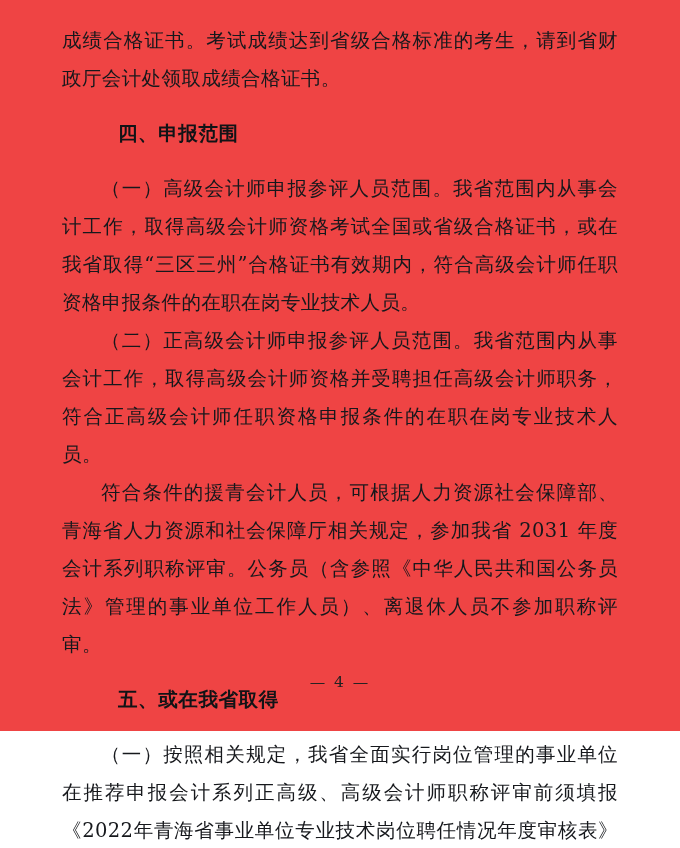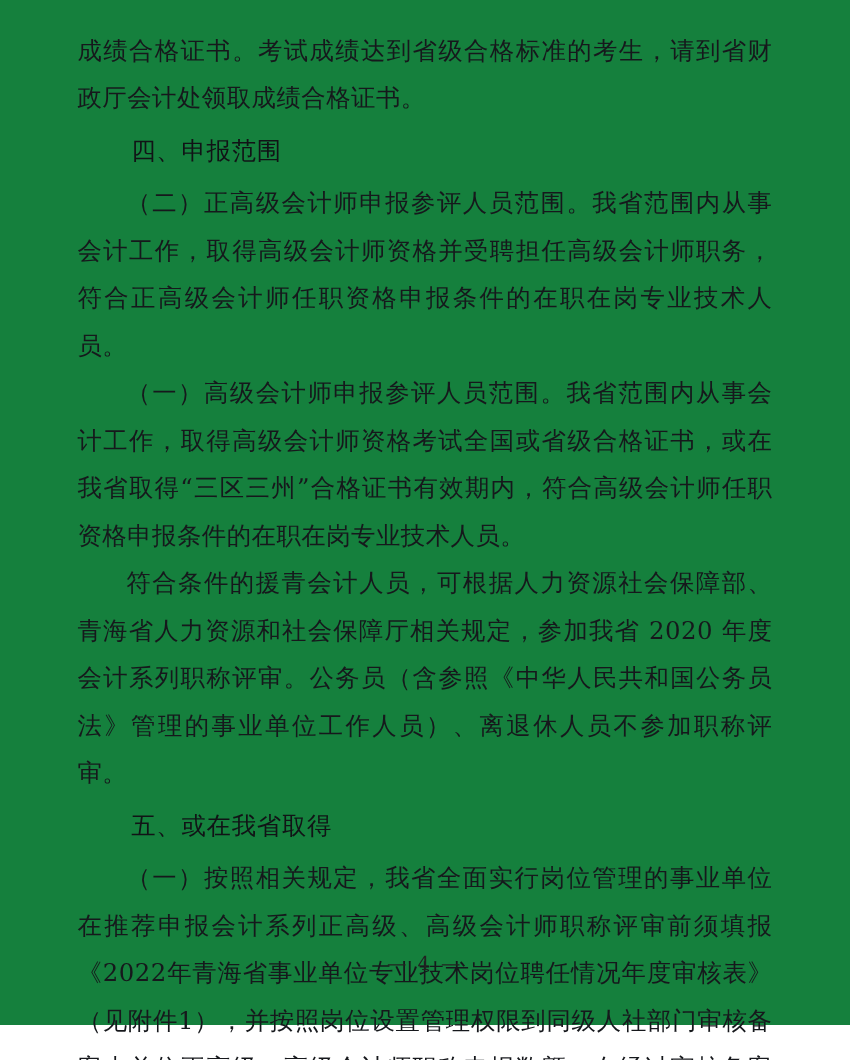--- a/index.html
+++ b/index.html
@@ -17,11 +17,11 @@
   }
   .page {
     width: 680px;
-    height: 820px;
+    height: 731px;
     box-sizing: border-box;
     padding: 22px 62px 0 62px;
     position: relative;
-    background: #15803d;
+    background: #ef4444;
   }
   .doc-body {
     font-size: 19.5px;

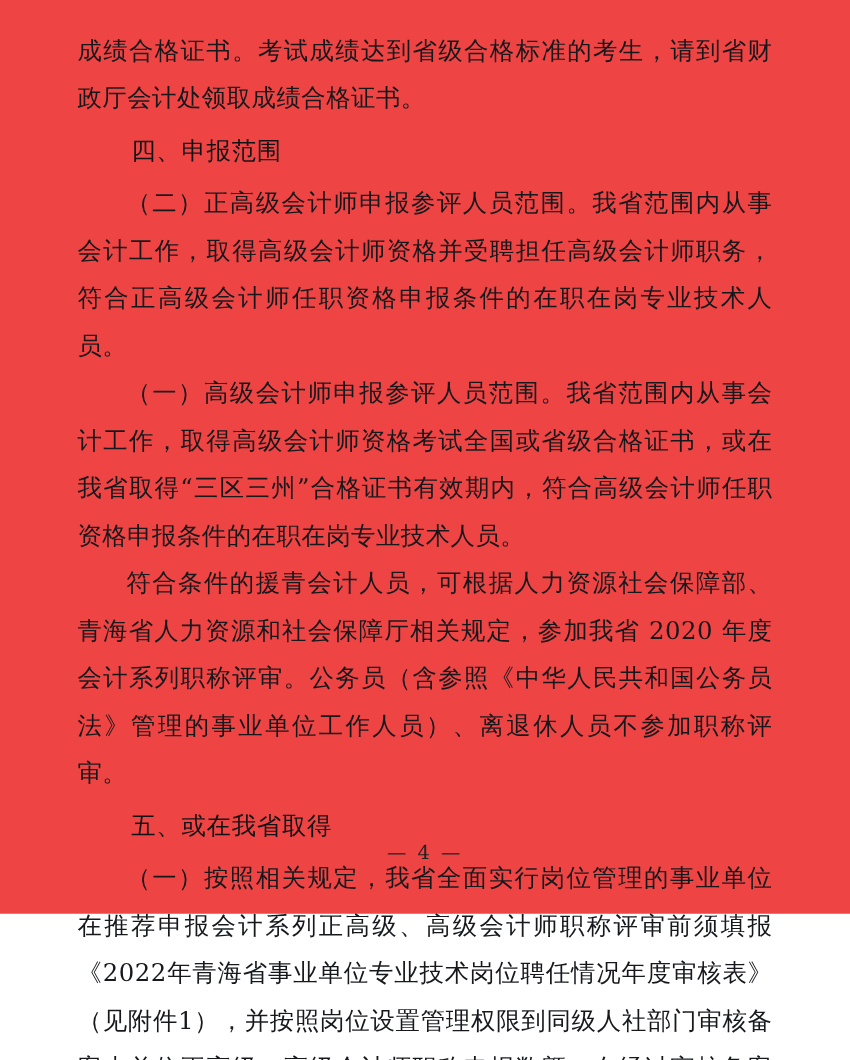--- a/index.html
+++ b/index.html
@@ -40,9 +40,9 @@
     text-indent: 0;
   }
   .heading {
-    margin: 4px;
+    margin: 17px;
     text-indent: 2em;
-    font-weight: 400;
+    font-weight: 700;
     font-size: 19.5px;
     line-height: 38px;
     letter-spacing: 0.6px;

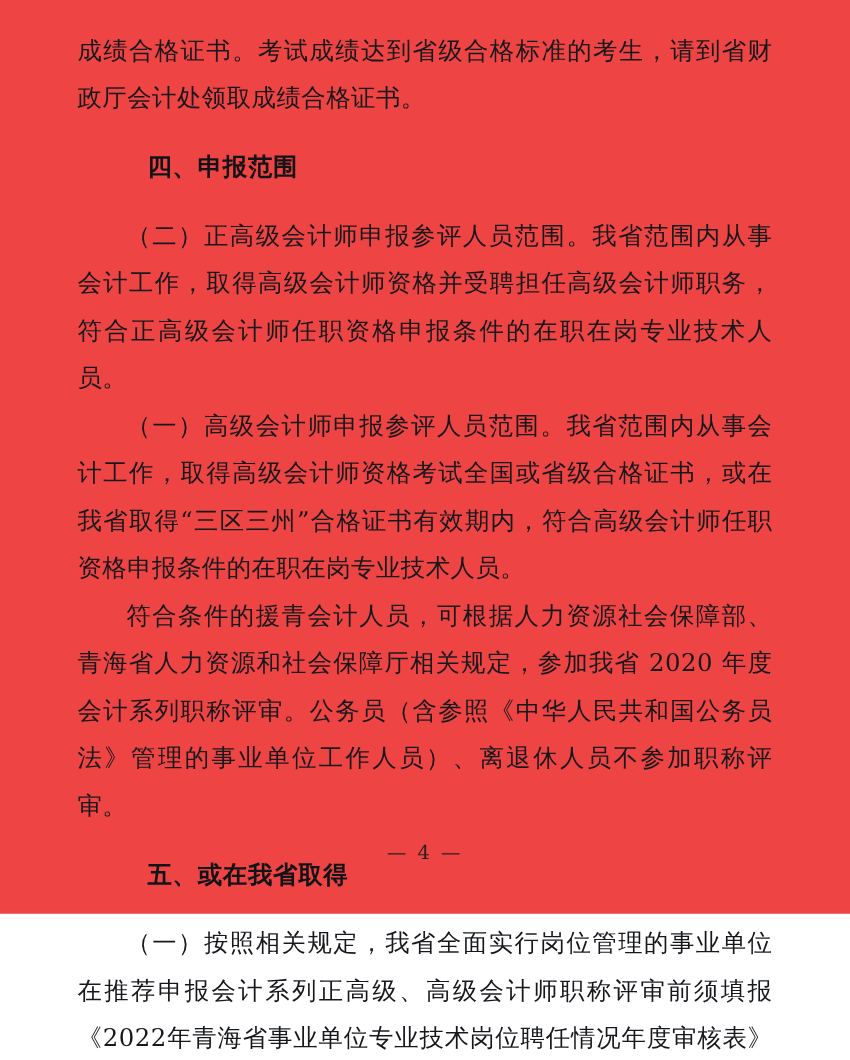--- a/index.html
+++ b/index.html
@@ -67,8 +67,8 @@
   <div class="doc-body">
     <p class="para noindent">成绩合格证书。考试成绩达到省级合格标准的考生，请到省财政厅会计处领取成绩合格证书。</p>
     <p class="heading">四、申报范围</p>
+    <p class="para">（一）高级会计师申报参评人员范围。我省范围内从事会计工作，取得高级会计师资格考试全国或省级合格证书，或在我省取得“三区三州”合格证书有效期内，符合高级会计师任职资格申报条件的在职在岗专业技术人员。</p>
     <p class="para">（二）正高级会计师申报参评人员范围。我省范围内从事会计工作，取得高级会计师资格并受聘担任高级会计师职务，符合正高级会计师任职资格申报条件的在职在岗专业技术人员。</p>
-    <p class="para">（一）高级会计师申报参评人员范围。我省范围内从事会计工作，取得高级会计师资格考试全国或省级合格证书，或在我省取得“三区三州”合格证书有效期内，符合高级会计师任职资格申报条件的在职在岗专业技术人员。</p>
     <p class="para">符合条件的援青会计人员，可根据人力资源社会保障部、青海省人力资源和社会保障厅相关规定，参加我省 2020 年度会计系列职称评审。公务员（含参照《中华人民共和国公务员法》管理的事业单位工作人员）、离退休人员不参加职称评审。</p>
     <p class="heading">五、或在我省取得</p>
     <p class="para">（一）按照相关规定，我省全面实行岗位管理的事业单位在推荐申报会计系列正高级、高级会计师职称评审前须填报《2022年青海省事业单位专业技术岗位聘任情况年度审核表》（见附件1），并按照岗位设置管理权限到同级人社部门审核备案本单位正高级、高级会计师职称申报数额，在经过审核备案的职称申报数额内进行本单位的职称申报推荐工作。未进行审核备案的，不予</p>

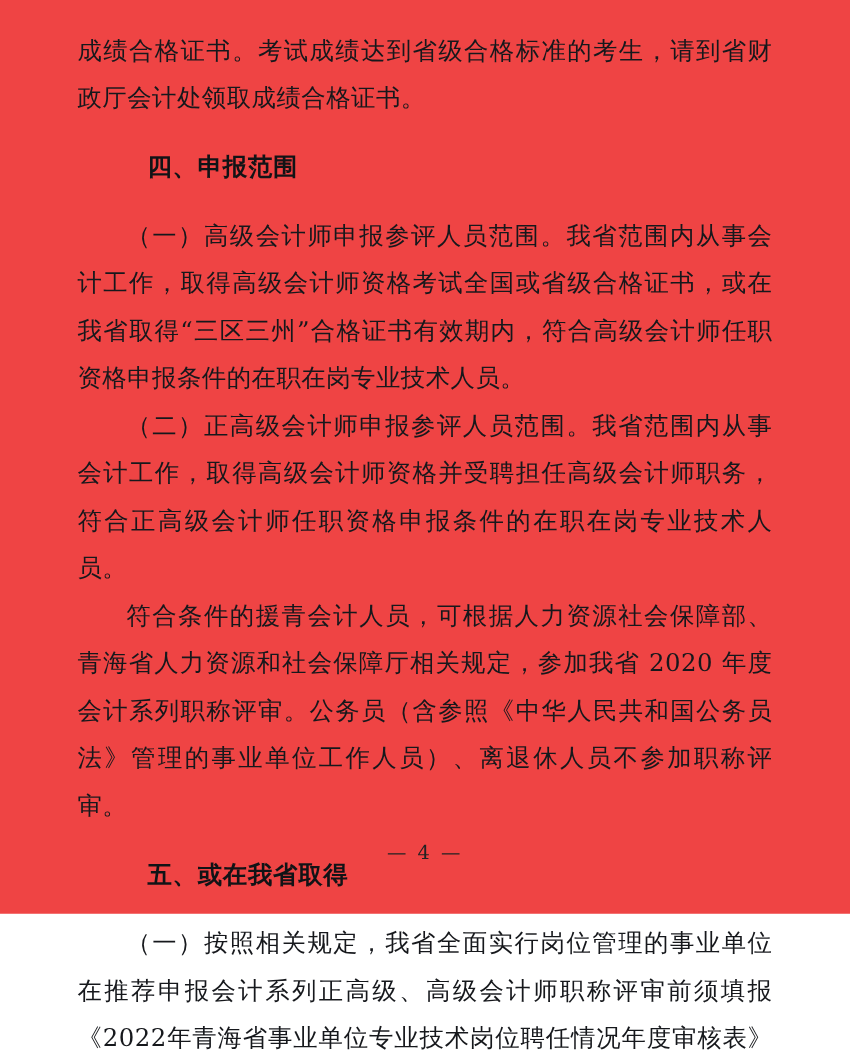--- a/index.html
+++ b/index.html
@@ -69,7 +69,7 @@
     <p class="heading">四、申报范围</p>
     <p class="para">（一）高级会计师申报参评人员范围。我省范围内从事会计工作，取得高级会计师资格考试全国或省级合格证书，或在我省取得“三区三州”合格证书有效期内，符合高级会计师任职资格申报条件的在职在岗专业技术人员。</p>
     <p class="para">（二）正高级会计师申报参评人员范围。我省范围内从事会计工作，取得高级会计师资格并受聘担任高级会计师职务，符合正高级会计师任职资格申报条件的在职在岗专业技术人员。</p>
-    <p class="para">符合条件的援青会计人员，可根据人力资源社会保障部、青海省人力资源和社会保障厅相关规定，参加我省 2020 年度会计系列职称评审。公务员（含参照《中华人民共和国公务员法》管理的事业单位工作人员）、离退休人员不参加职称评审。</p>
+    <p class="para">符合条件的援青会计人员，可根据人力资源社会保障部、青海省人力资源和社会保障厅相关规定，参加我省 2031 年度会计系列职称评审。公务员（含参照《中华人民共和国公务员法》管理的事业单位工作人员）、离退休人员不参加职称评审。</p>
     <p class="heading">五、或在我省取得</p>
     <p class="para">（一）按照相关规定，我省全面实行岗位管理的事业单位在推荐申报会计系列正高级、高级会计师职称评审前须填报《2022年青海省事业单位专业技术岗位聘任情况年度审核表》（见附件1），并按照岗位设置管理权限到同级人社部门审核备案本单位正高级、高级会计师职称申报数额，在经过审核备案的职称申报数额内进行本单位的职称申报推荐工作。未进行审核备案的，不予</p>
   </div>

